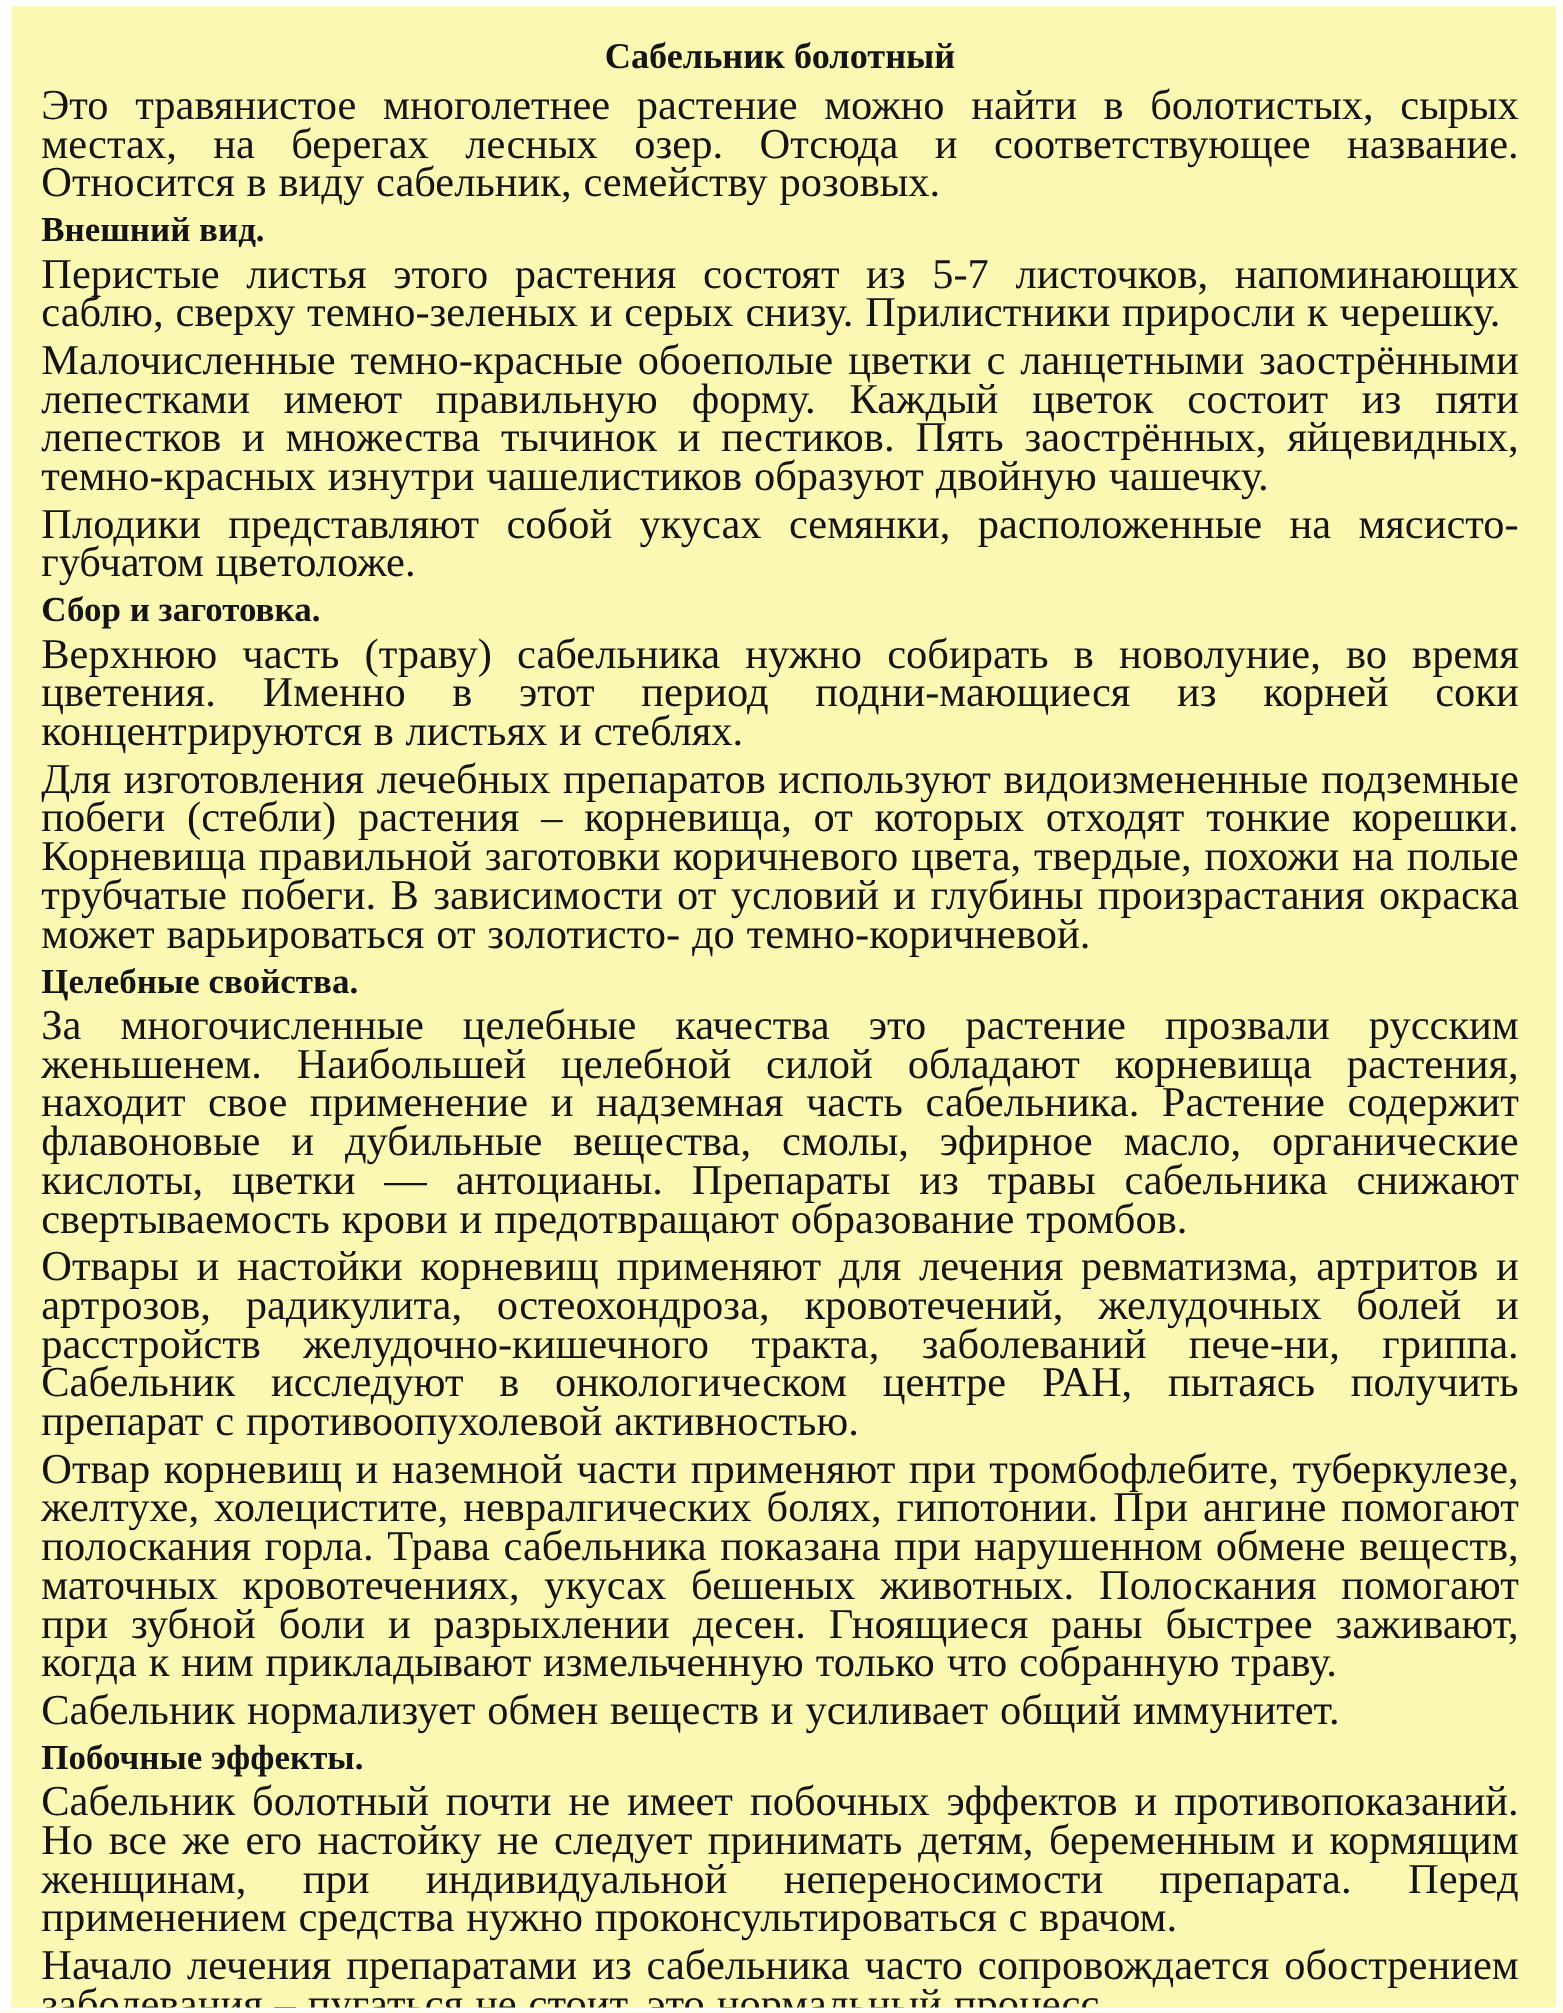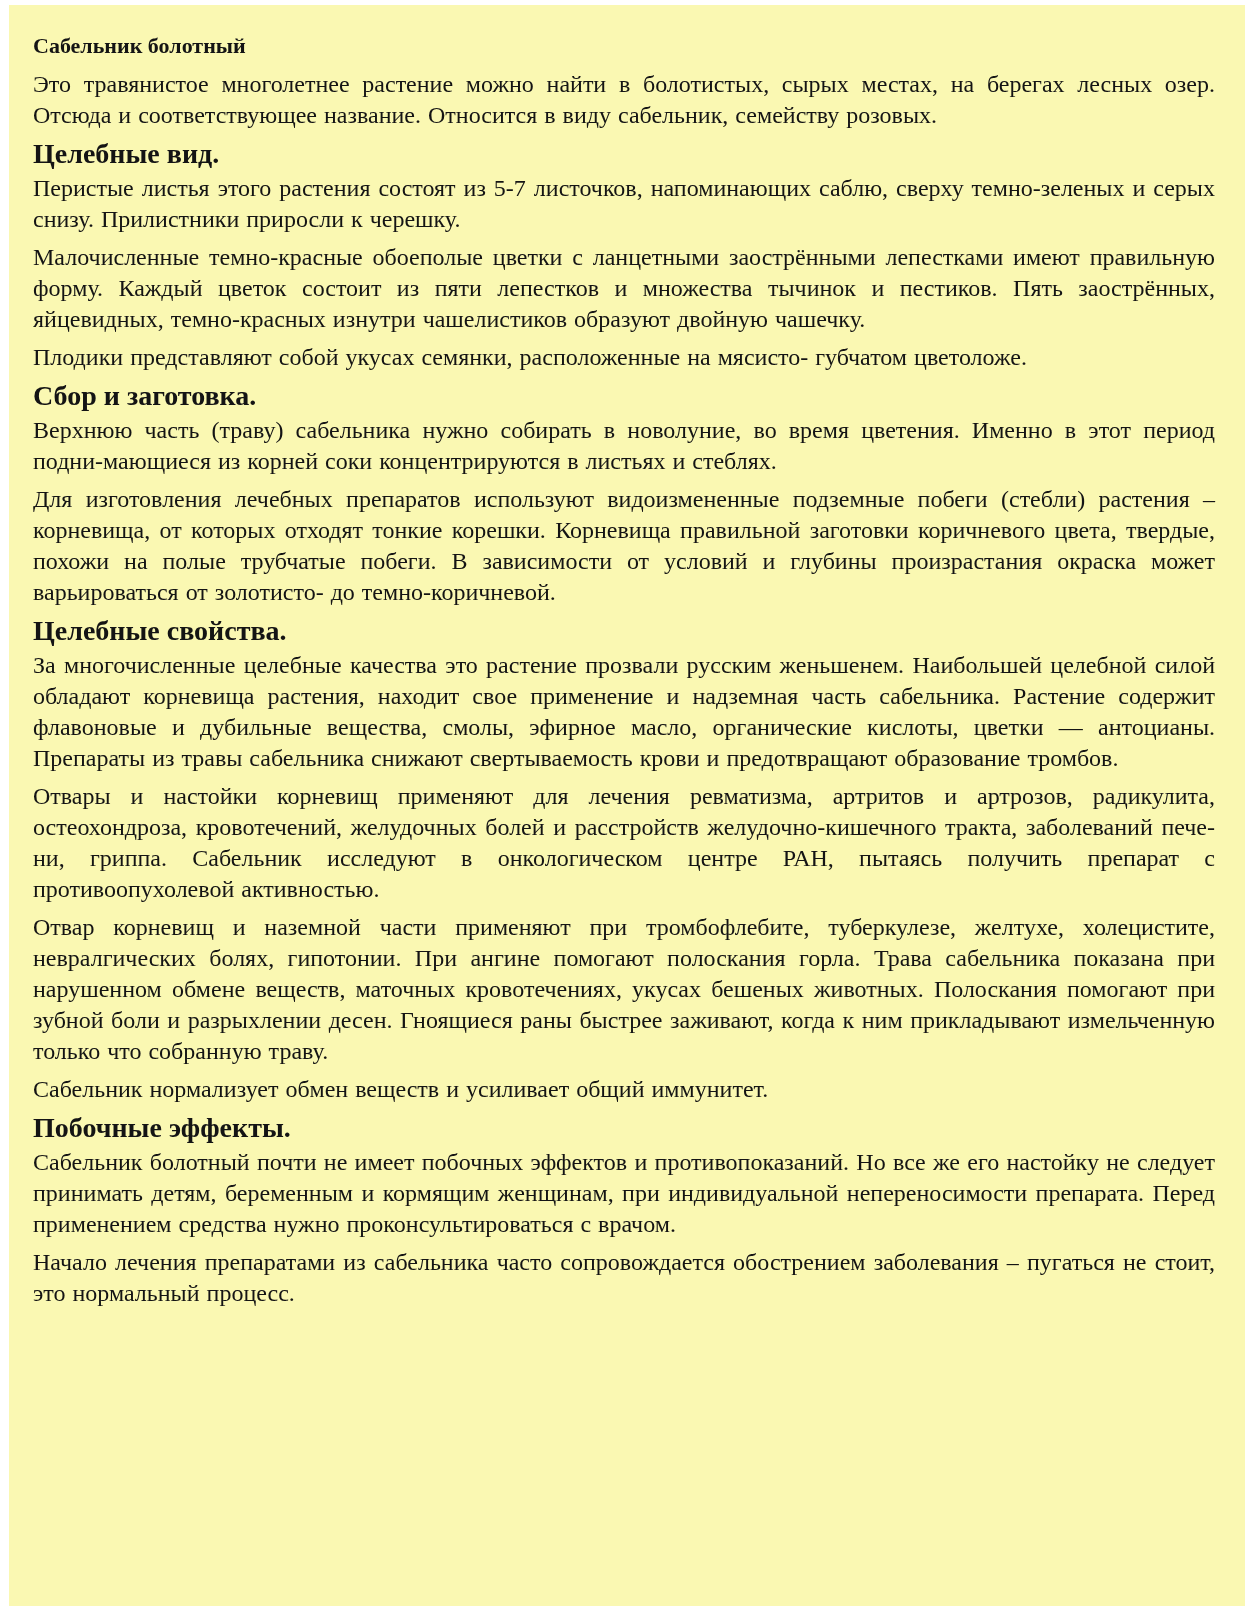--- a/index.html
+++ b/index.html
@@ -27,9 +27,9 @@
     overflow: hidden;
   }
   .doc-title {
-    text-align: left;
+    text-align: center;
     font-weight: bold;
-    font-size: 22px;
+    font-size: 29px;
     line-height: 33px;
     margin: 0 0 7px 0;
   }

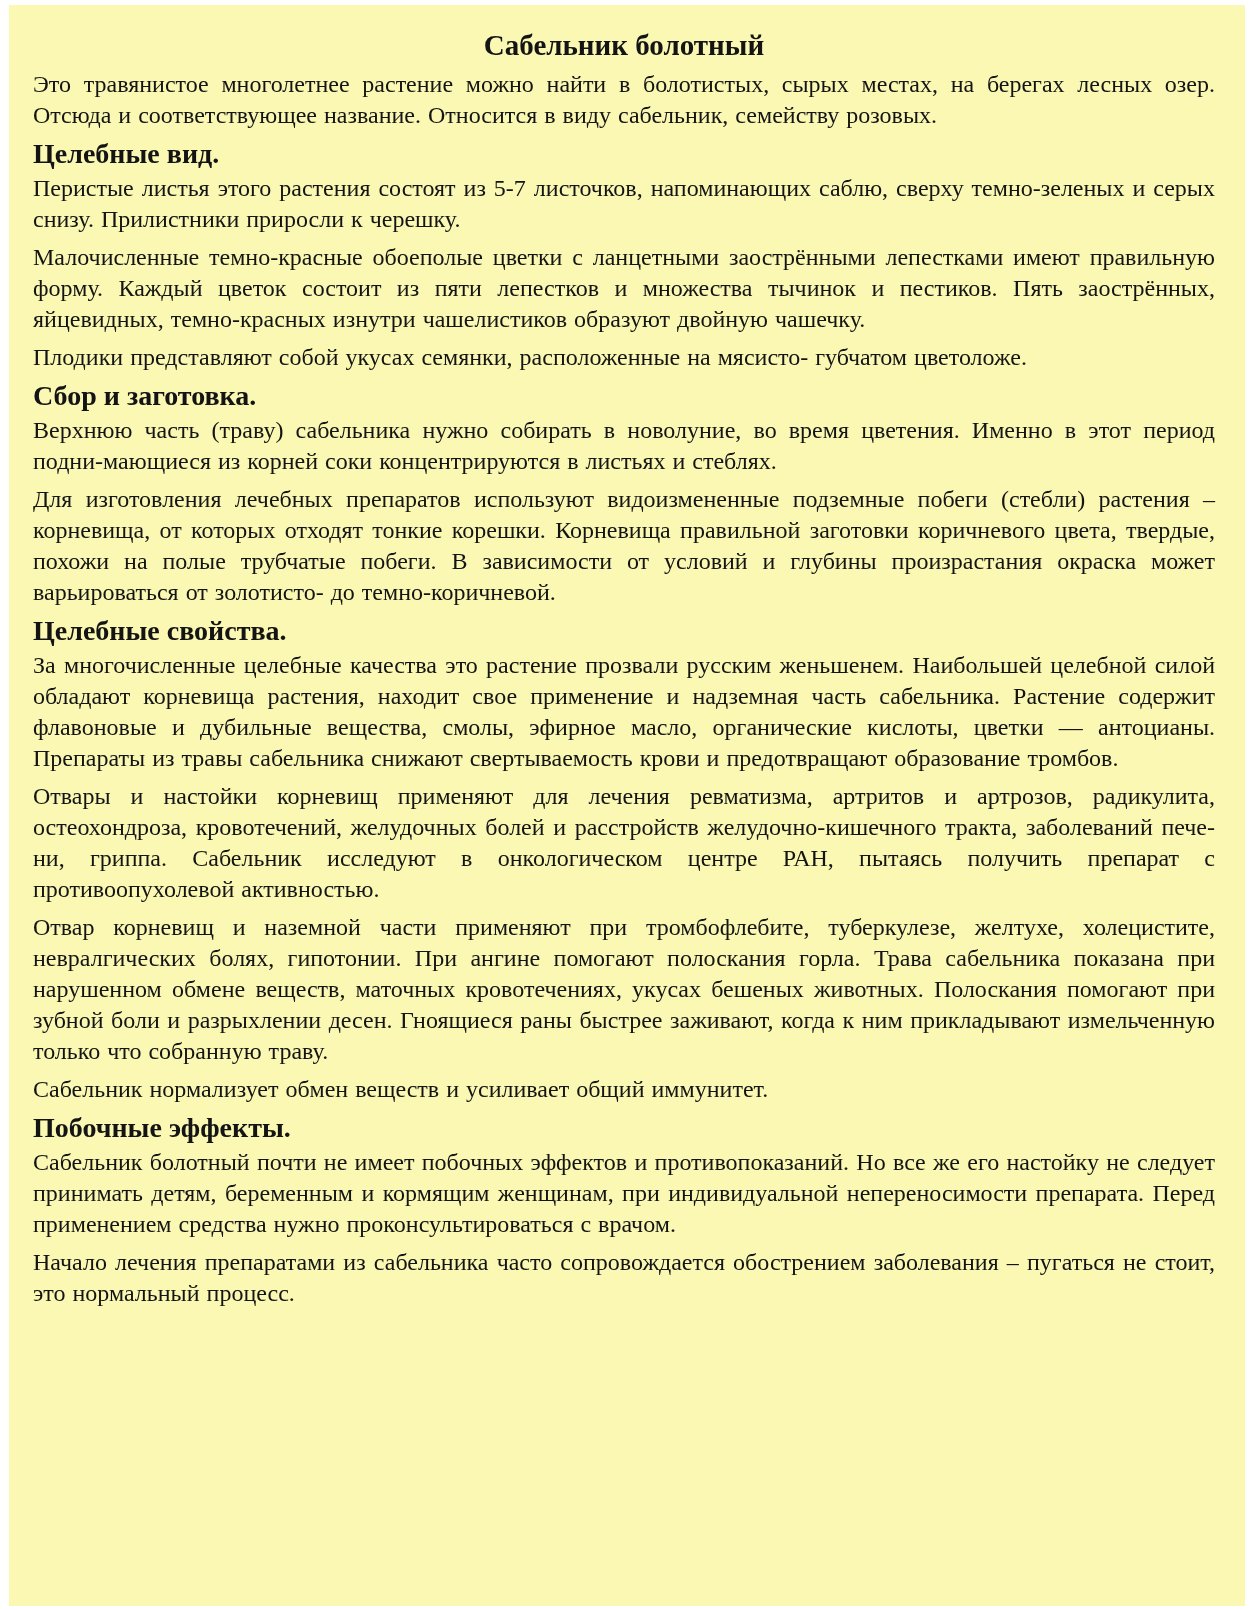--- a/index.html
+++ b/index.html
@@ -41,7 +41,7 @@
     text-align: left;
   }
   .p {
-    font-size: 24px;
+    font-size: 34px;
     line-height: 31px;
     text-align: justify;
     margin: 0 0 7px 0;

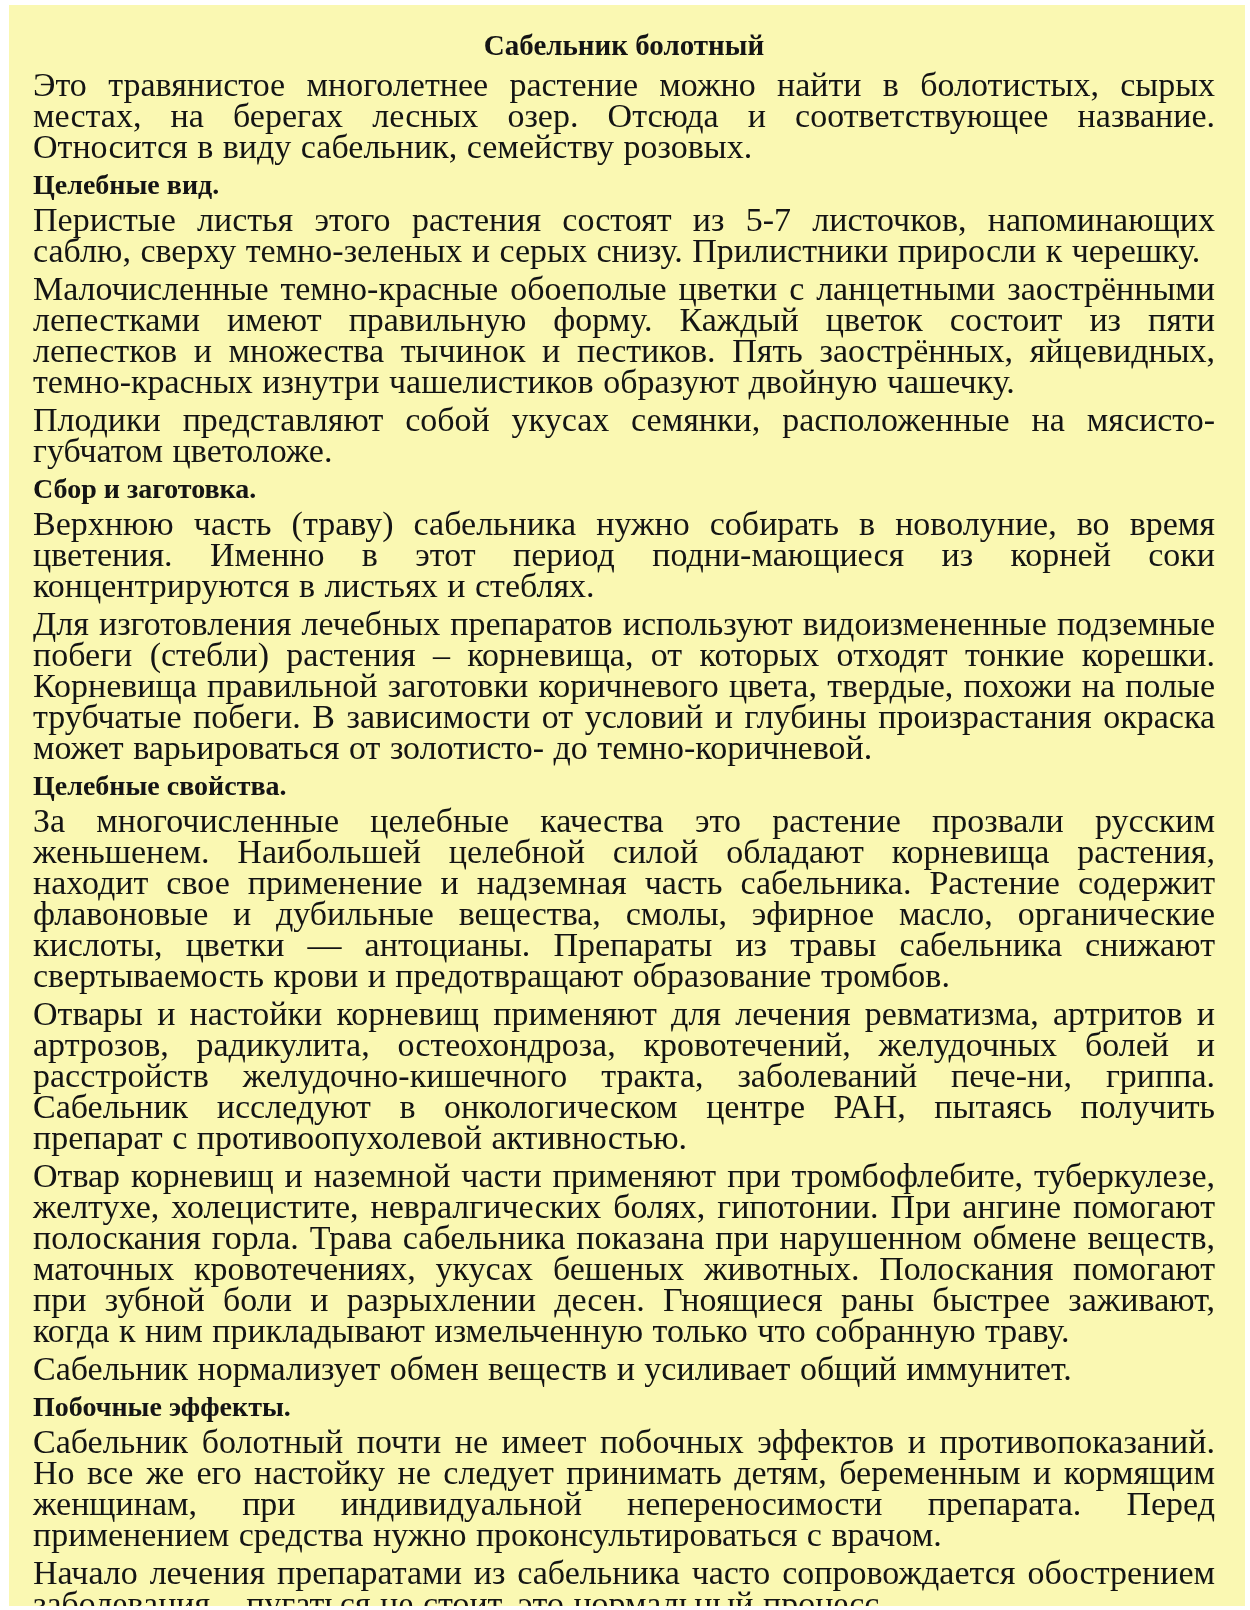--- a/index.html
+++ b/index.html
@@ -55,7 +55,7 @@
   <div class="doc-title">Сабельник болотный</div>
 
   <div class="p">Это травянистое многолетнее растение можно найти в болотистых, сырых местах, на берегах лесных озер. Отсюда и соответствующее название. Относится в виду сабельник, семейству розовых.</div>
-  <div class="h">Целебные вид.</div>
+  <div class="h">Внешний вид.</div>
   <div class="p">Перистые листья этого растения состоят из 5-7 листочков, напоминающих саблю, сверху темно-зеленых и серых снизу. Прилистники приросли к черешку.</div>
   <div class="p">Малочисленные темно-красные обоеполые цветки с ланцетными заострёнными лепестками имеют правильную форму. Каждый цветок состоит из пяти лепестков и множества тычинок и пестиков. Пять заострённых, яйцевидных, темно-красных изнутри чашелистиков образуют двойную чашечку.</div>
   <div class="p">Плодики представляют собой укусах семянки, расположенные на мясисто- губчатом цветоложе.</div>

